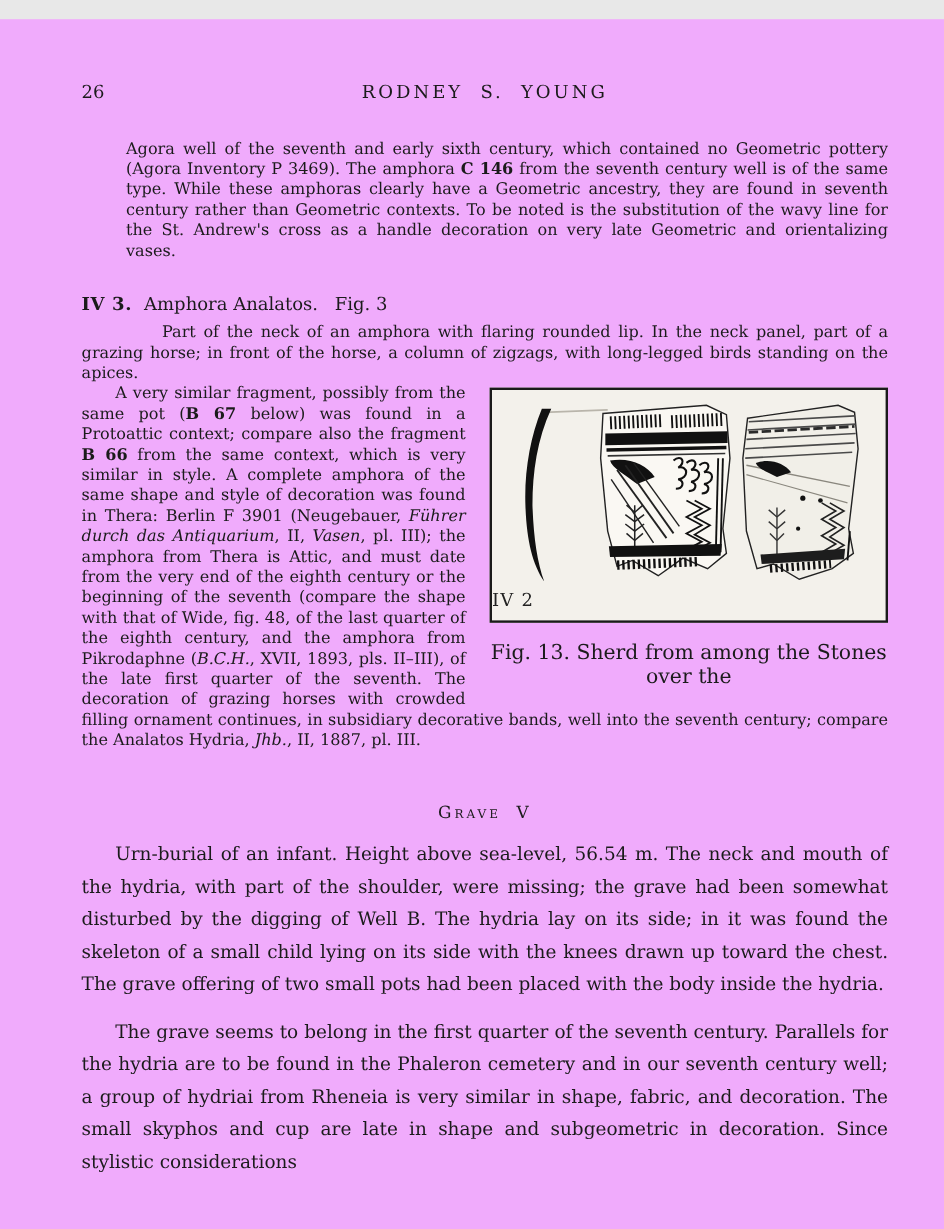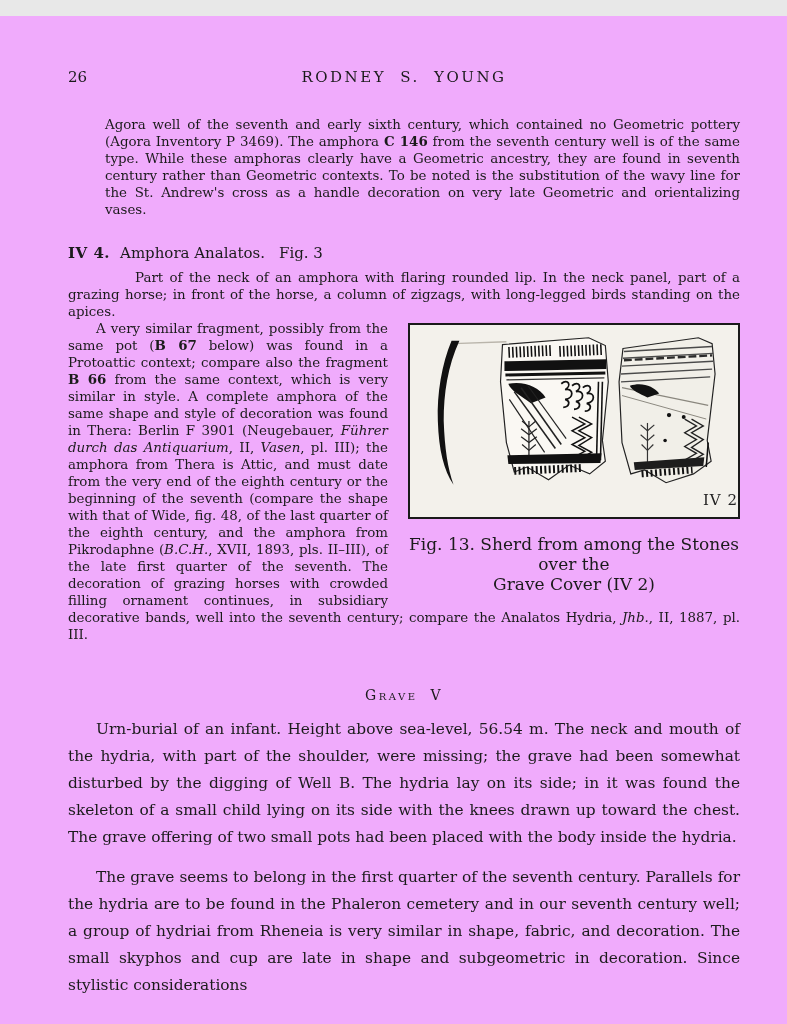--- a/index.html
+++ b/index.html
@@ -72,7 +72,7 @@
   <div class="intro"><span>Agora well of the seventh and early sixth century, which contained no Geometric pottery (Agora Inventory P 3469).  The amphora </span><span style="font-weight: bold;">C 146</span><span> from the seventh century well is of the same type.  While these amphoras clearly have a Geometric ancestry, they are found in seventh century rather than Geometric contexts.  To be noted is the substitution of the wavy line for the St. Andrew's cross as a handle decoration on very late Geometric and orientalizing vases.</span></div>
 
   <div class="entry-heading">
-    <span class="entry-number">IV 4.</span><span class="entry-title">Amphora Analatos.</span><span>Fig. 3</span>
+    <span class="entry-number">IV 3.</span><span class="entry-title">Amphora Analatos.</span><span>Fig. 3</span>
   </div>
 
 

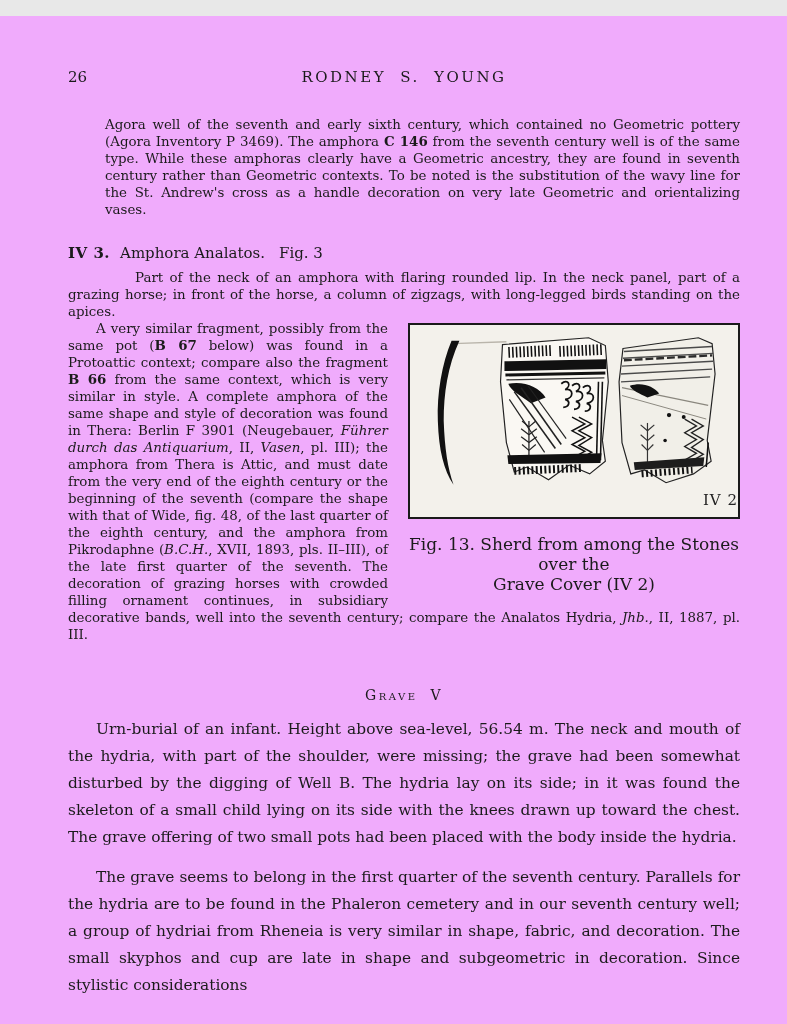--- a/index.html
+++ b/index.html
@@ -45,7 +45,7 @@
   .figure-photo svg { display:block; width:100%; height:100%; }
   .figure-label {
     position:absolute; bottom:8px; left:0; right:0;
-    text-align:right; font-size:15px; letter-spacing:1px; color:#222;
+    text-align:left; font-size:15px; letter-spacing:1px; color:#222;
   }
   figcaption { margin-top:15px; font-size:17px; line-height:20px; text-align:center; }
   figcaption span { display:block; }

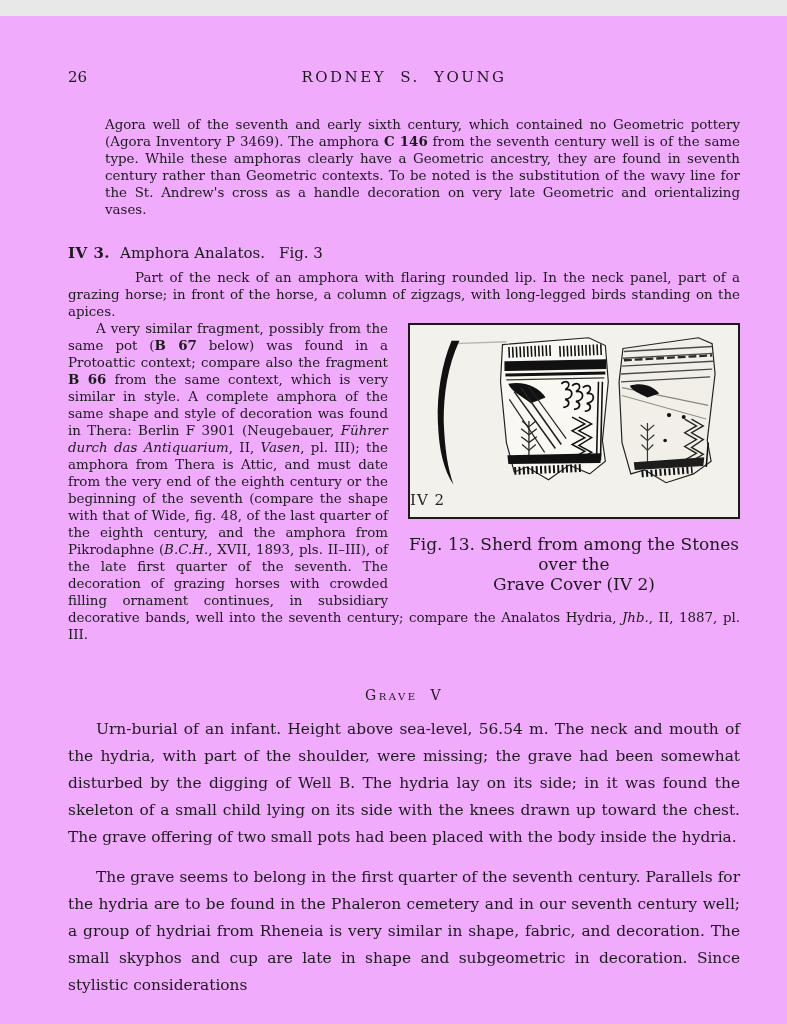--- a/index.html
+++ b/index.html
@@ -164,7 +164,6 @@
       </div>
       <figcaption>
         <span>Fig. 13.  Sherd from among the Stones over the</span>
-        <span>Grave Cover (IV 2)</span>
       </figcaption>
     </figure>
 

